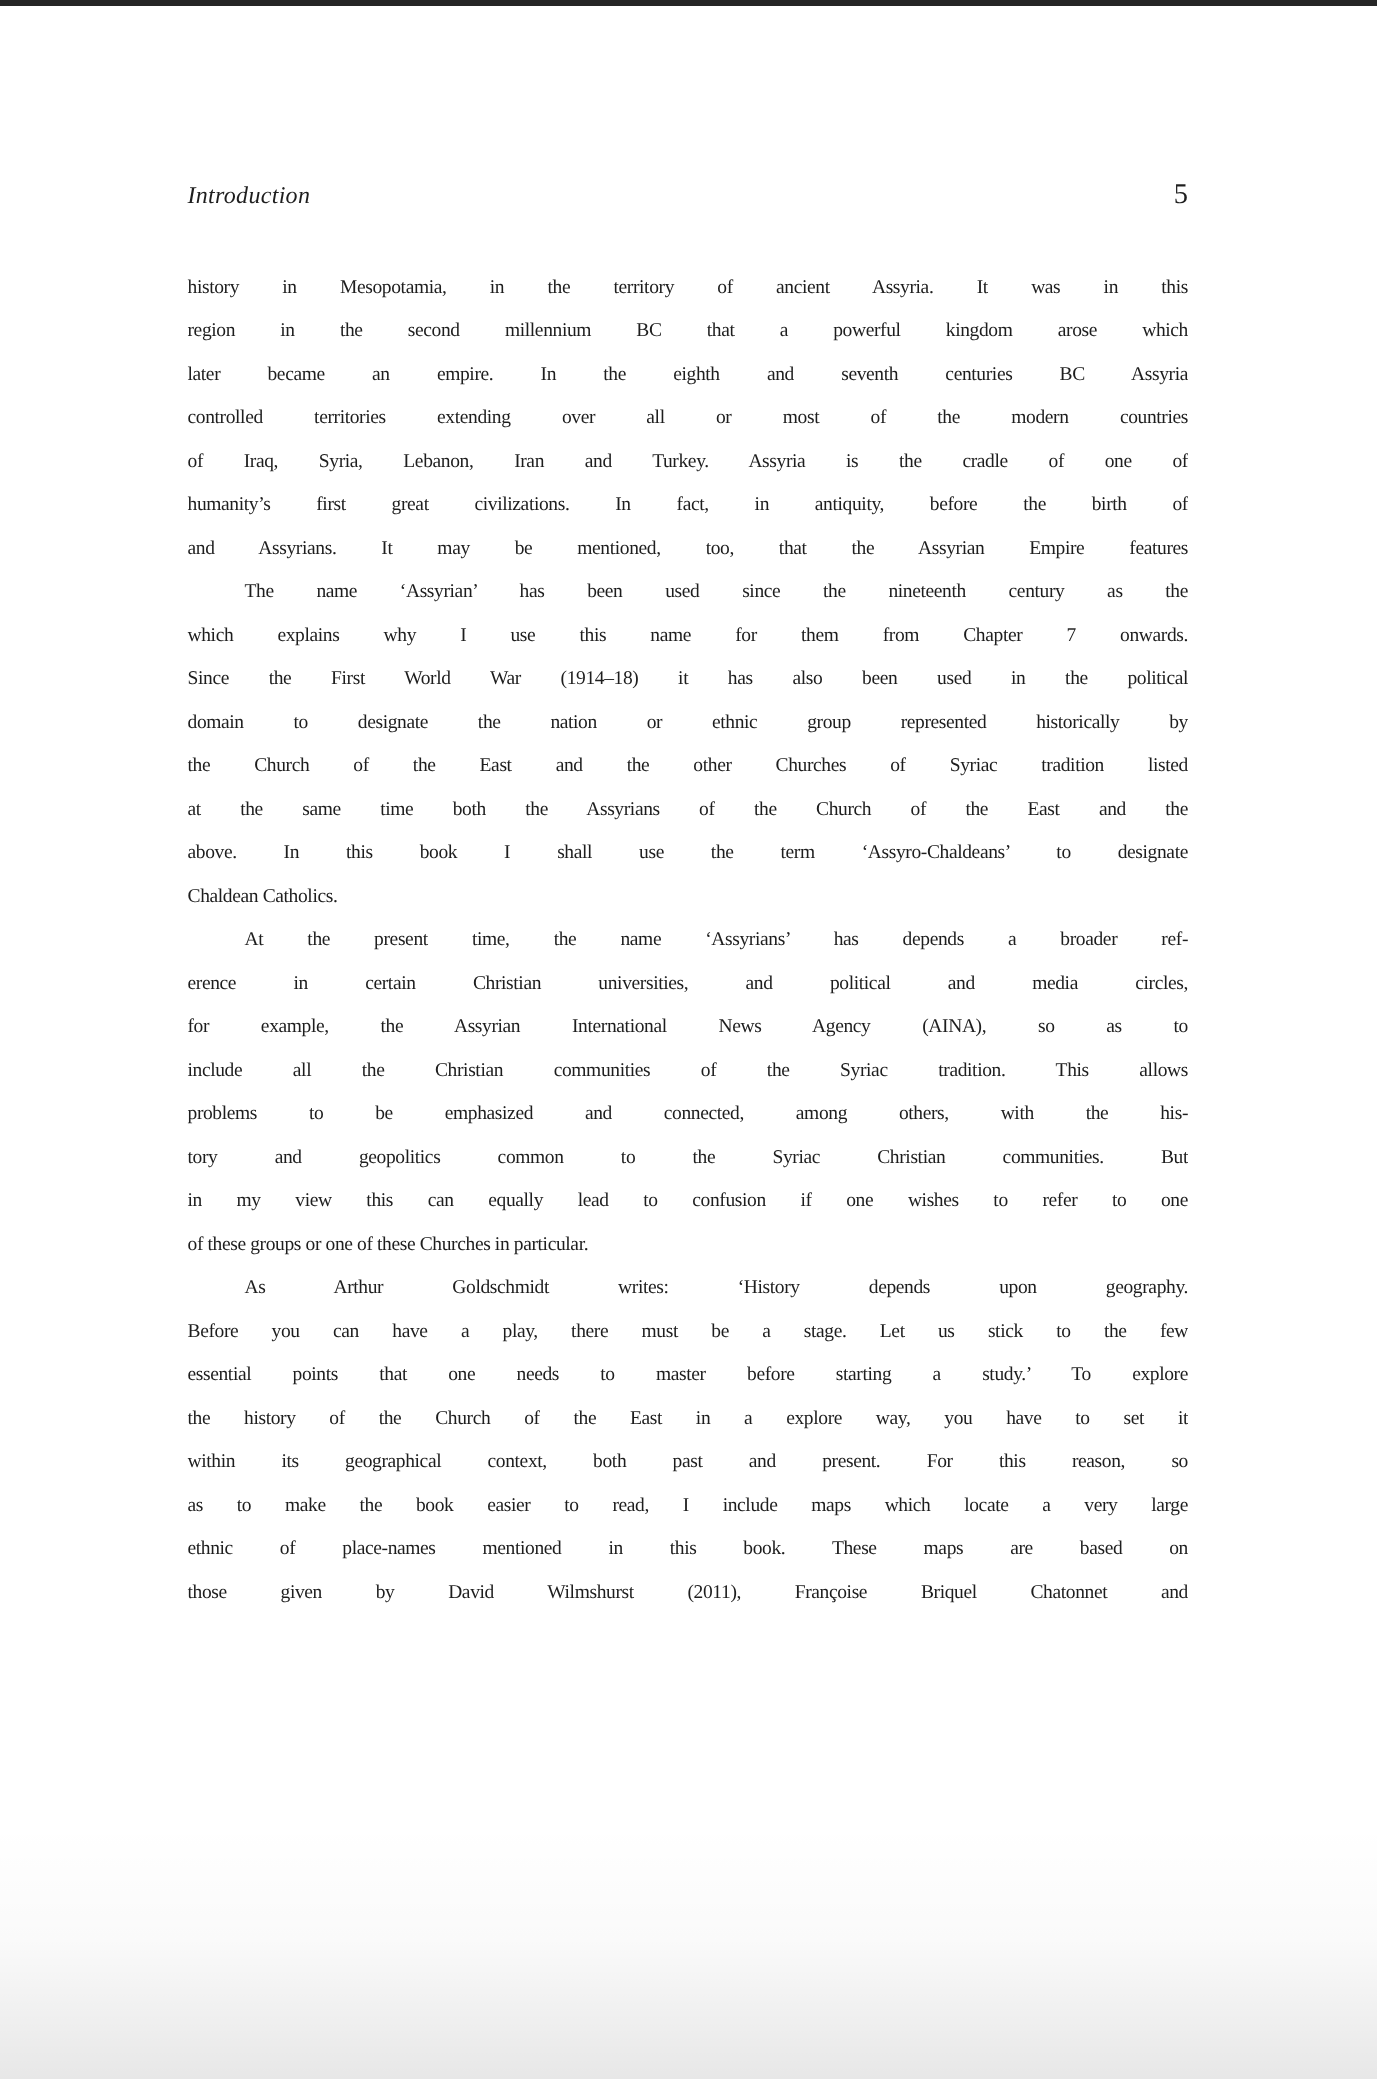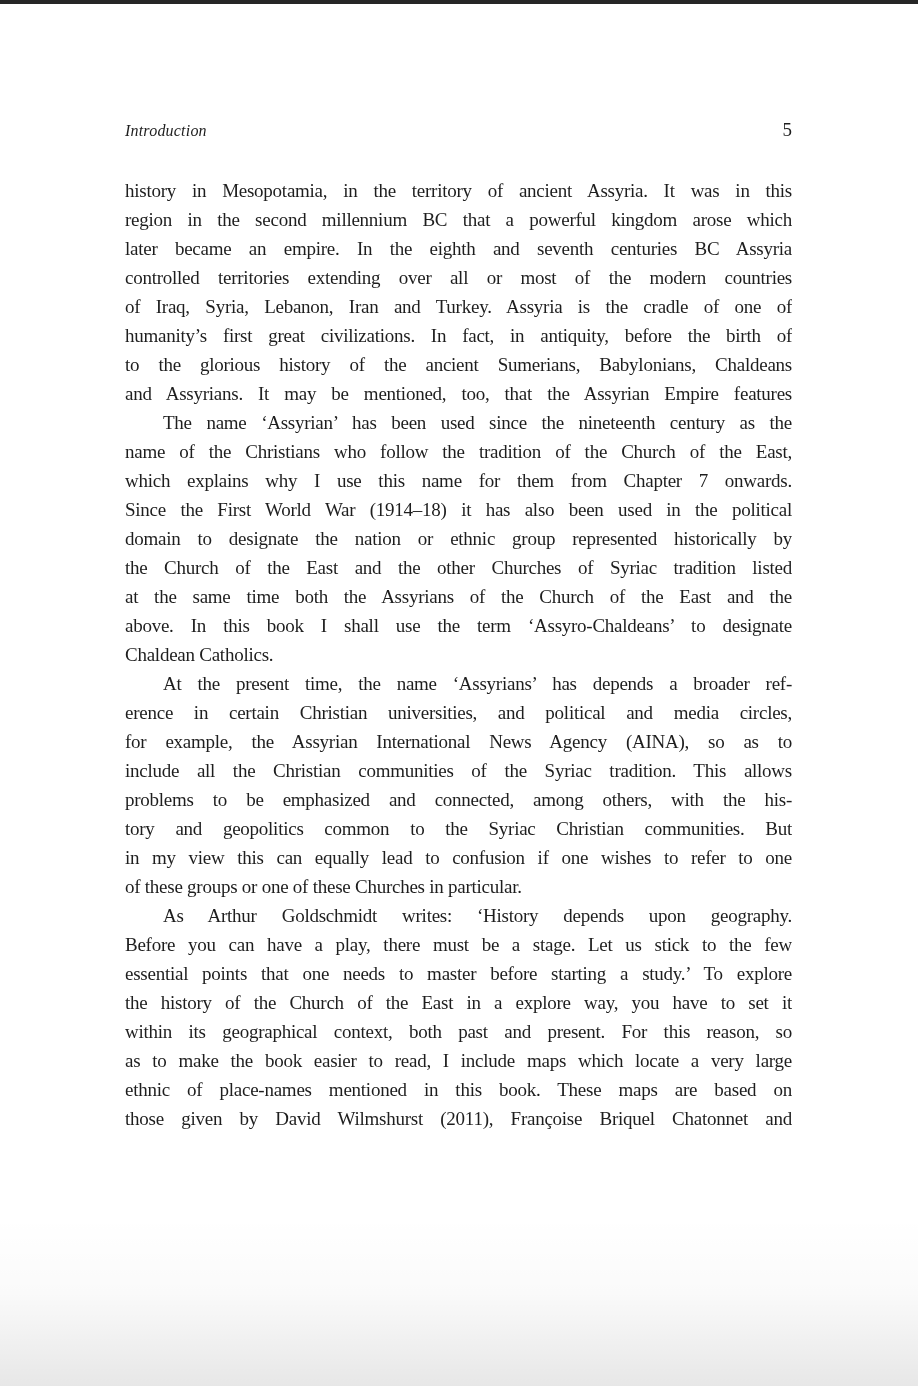--- a/index.html
+++ b/index.html
@@ -63,7 +63,7 @@
   .line {
     height: 29px;
     line-height: 29px;
-    font-size: 19px;
+    font-size: 13px;
     letter-spacing: -0.25px;
     text-align: justify;
     text-align-last: justify;

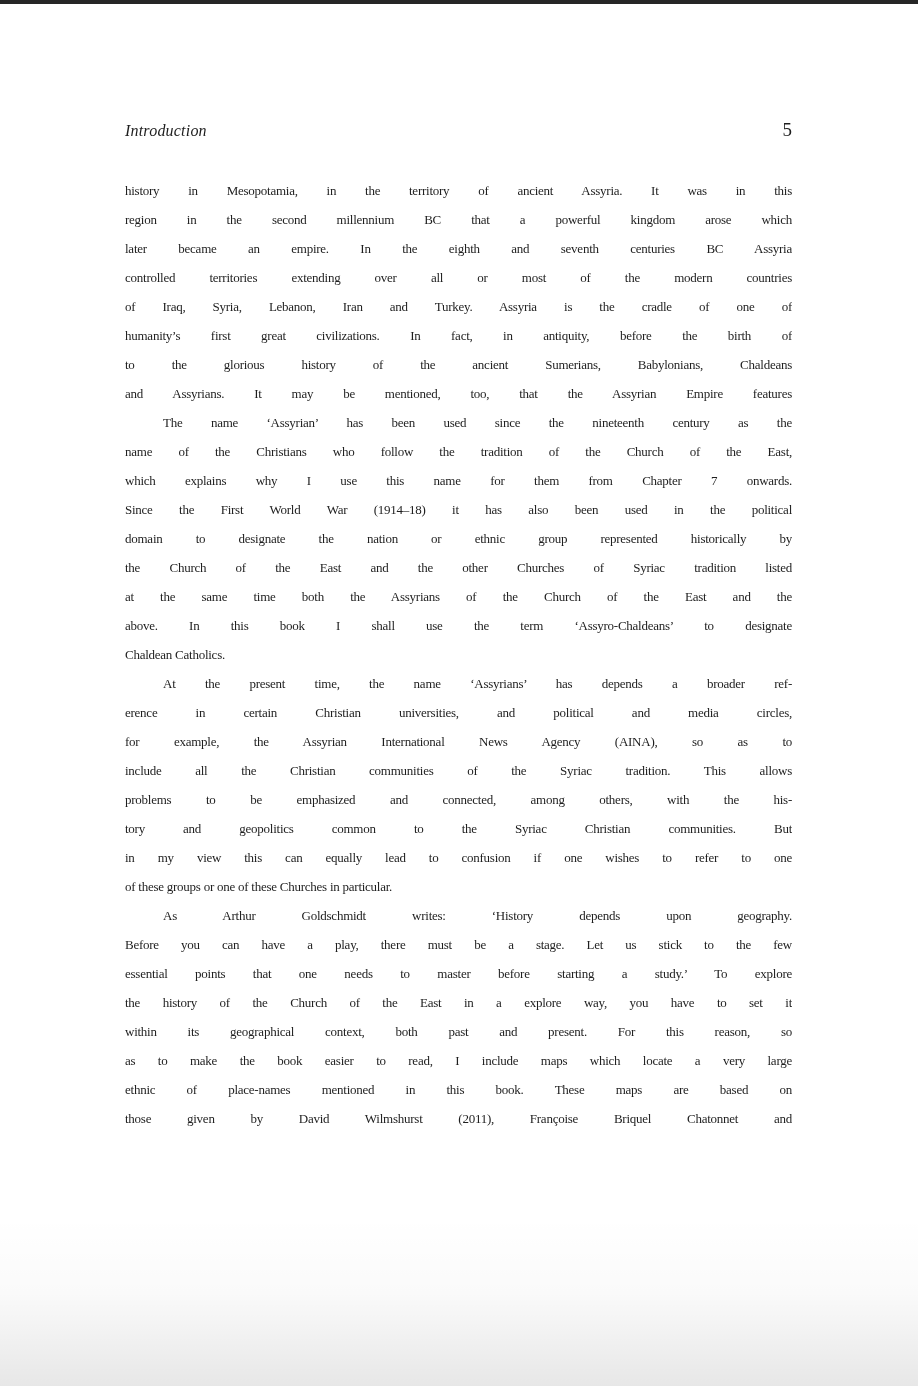--- a/index.html
+++ b/index.html
@@ -97,7 +97,6 @@
         <div class="line">controlled territories extending over all or most of the modern countries</div>
         <div class="line">of Iraq, Syria, Lebanon, Iran and Turkey. Assyria is the cradle of one of</div>
         <div class="line">humanity’s first great civilizations. In fact, in antiquity, before the birth of</div>
-        <div class="line">to the glorious history of the ancient Sumerians, Babylonians, Chaldeans</div>
         <div class="line">and Assyrians. It may be mentioned, too, that the Assyrian Empire features</div>
       </div>
       <div class="para indent">

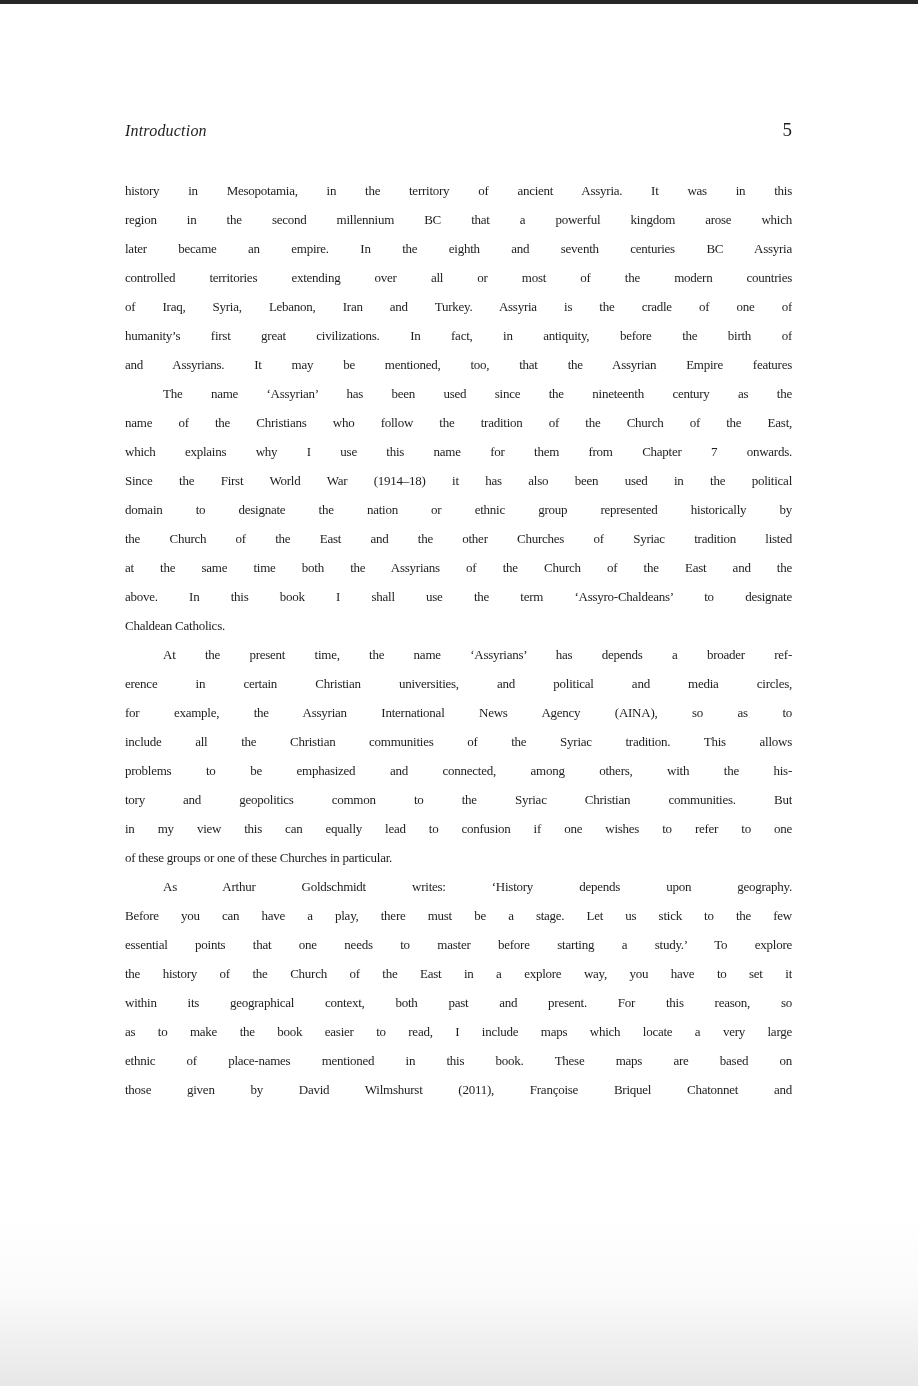--- a/index.html
+++ b/index.html
@@ -101,7 +101,6 @@
       </div>
       <div class="para indent">
         <div class="line firstline">The name ‘Assyrian’ has been used since the nineteenth century as the</div>
-        <div class="line">name of the Christians who follow the tradition of the Church of the East,</div>
         <div class="line">which explains why I use this name for them from Chapter 7 onwards.</div>
         <div class="line">Since the First World War (1914–18) it has also been used in the political</div>
         <div class="line">domain to designate the nation or ethnic group represented historically by</div>

